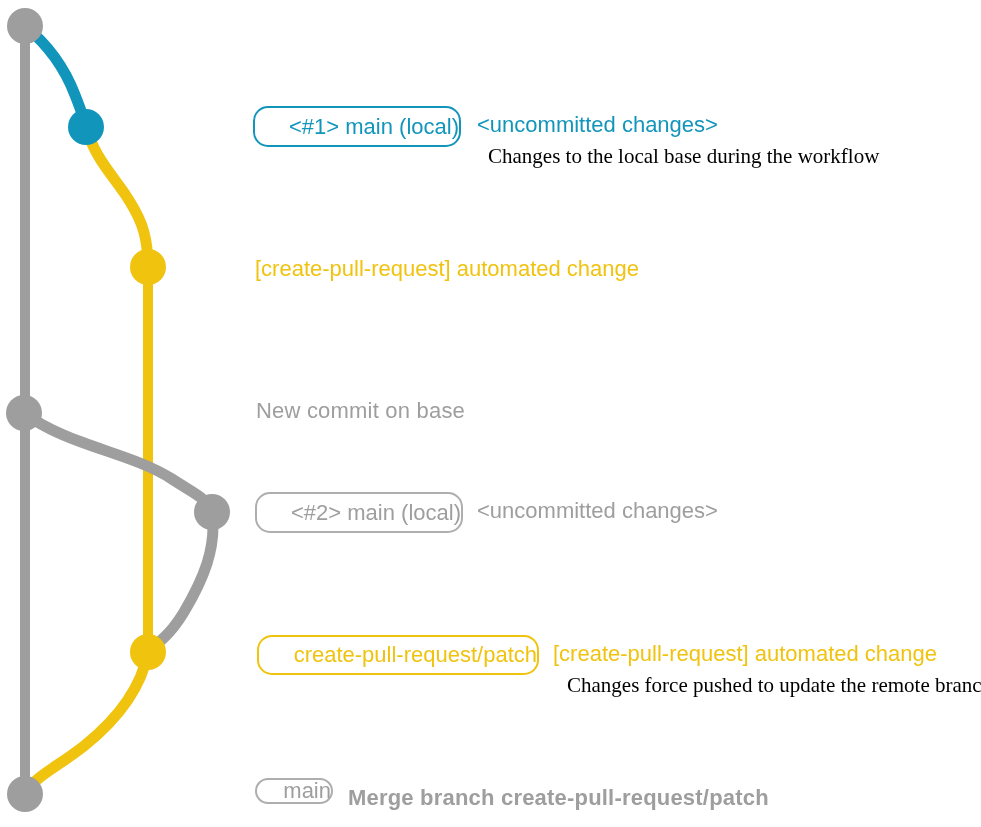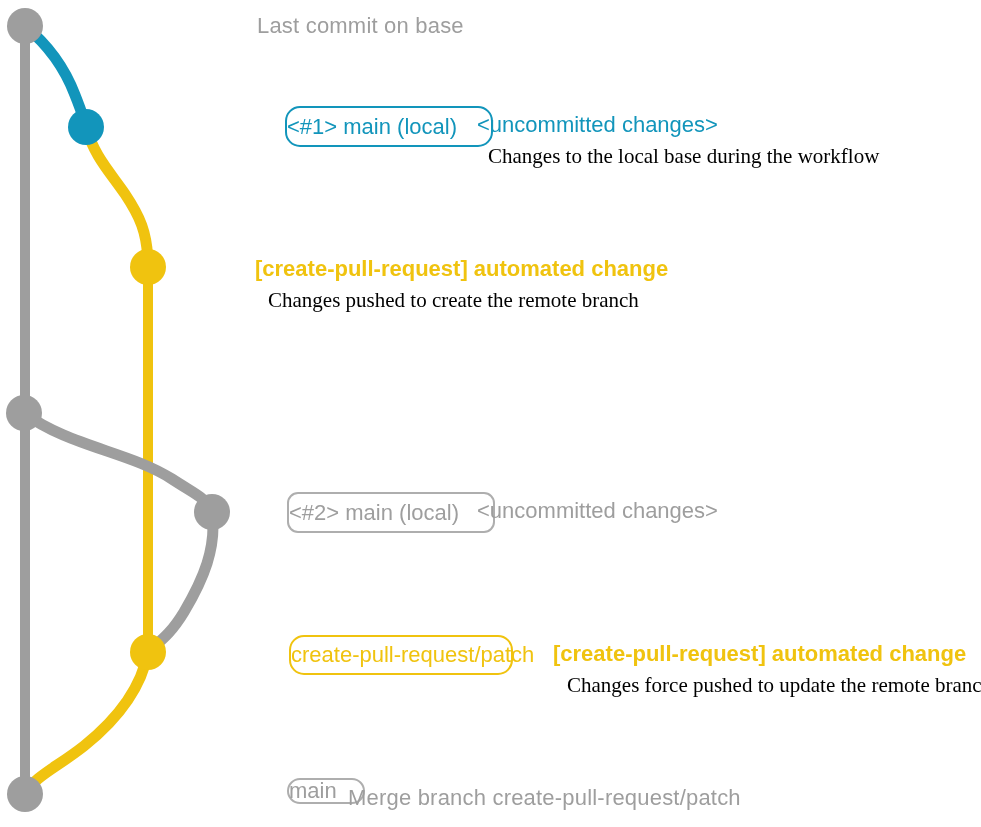--- a/index.html
+++ b/index.html
@@ -77,7 +77,6 @@
     <circle cx="25" cy="794" r="18" class="f-gray"></circle>
   </svg>
 
-  <div class="abs note" style="left:257px; top:13px;">Last commit on base</div>
 
   <div class="abs badge badge-teal" style="left:253px; top:106px; width:208px; height:41px;">
     <span>&lt;#1&gt; main (local)</span>

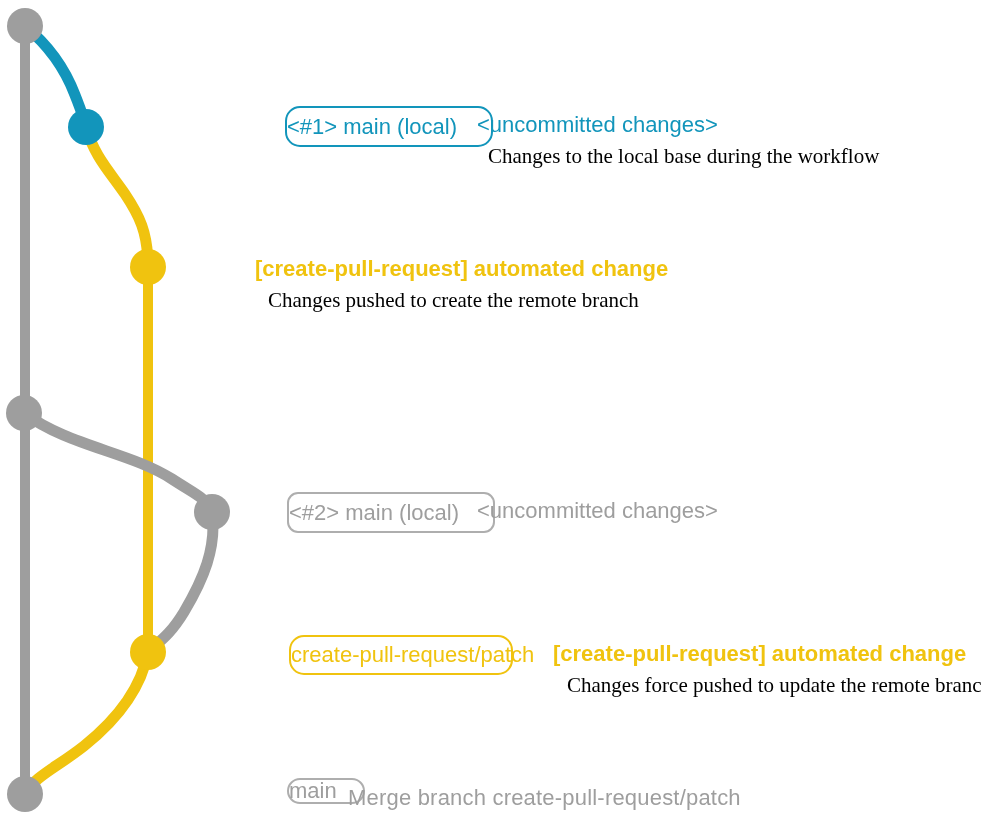--- a/index.html
+++ b/index.html
@@ -42,12 +42,11 @@
     box-sizing: border-box;
     display: flex;
     align-items: center;
-    justify-content: flex-start;
+    justify-content: flex-end;
     border-radius: 15px;
     border: 2px solid;
     font-size: 22px;
     background: transparent;
-    margin-left: 32px;
   }
   .badge-teal   { border-color: var(--teal);   color: var(--teal); }
   .badge-yellow { border-color: var(--yellow); color: var(--yellow); }

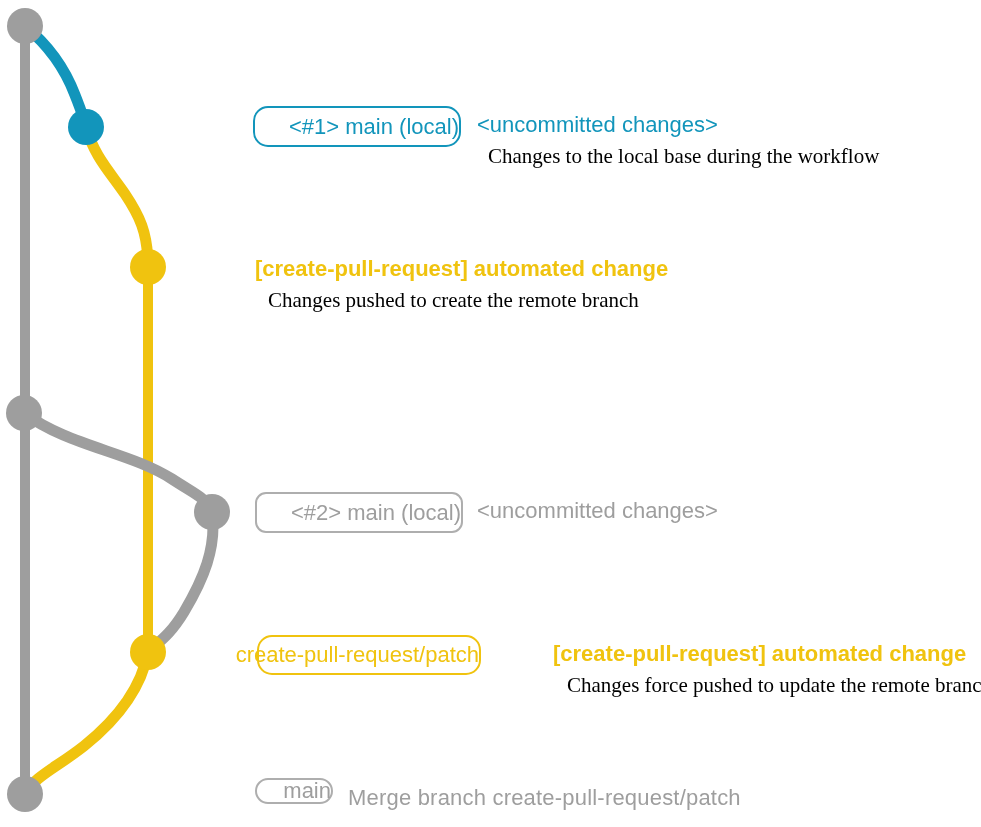--- a/index.html
+++ b/index.html
@@ -29,7 +29,7 @@
     letter-spacing: 0.2px;
   }
   .title-teal   { font-size: 22px; color: var(--teal); }
-  .title-yellow { font-size: 22px; color: var(--yellow); font-weight: bold; }
+  .title-yellow { font-size: 22px; color: var(--yellow); }
   .title-gray   { font-size: 22px; color: var(--base_gray); }
 
   .desc {

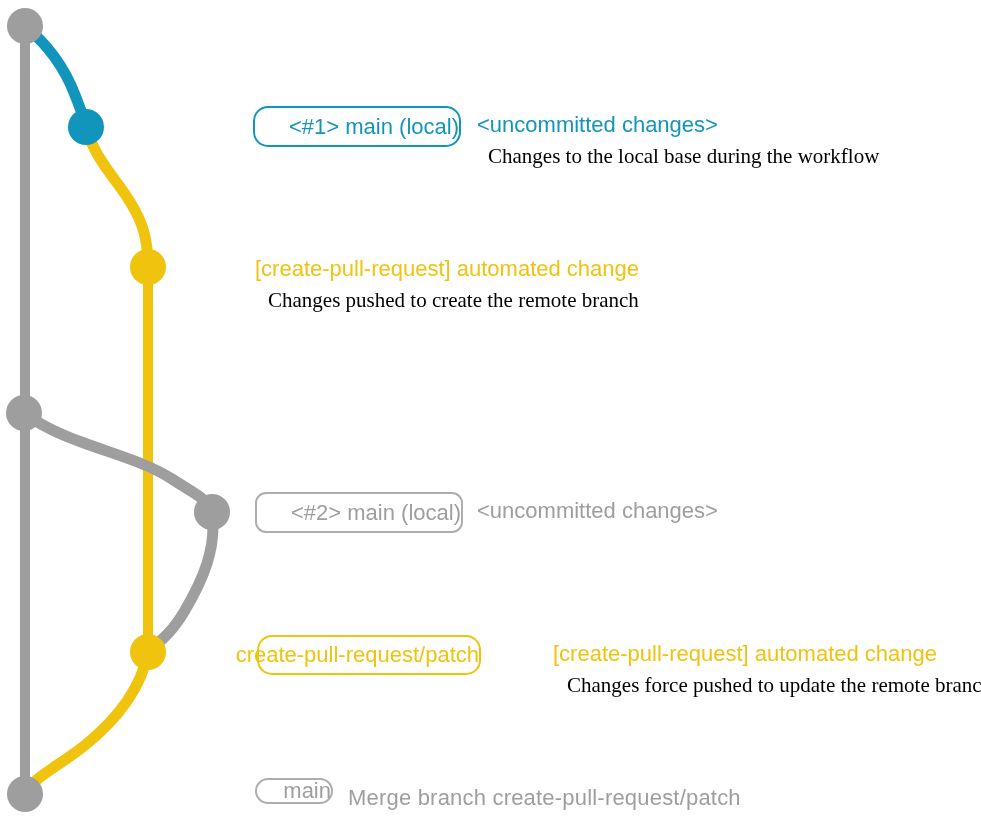--- a/index.html
+++ b/index.html
@@ -84,7 +84,6 @@
   <div class="abs desc" style="left:488px; top:144px;text-align:center;">Changes to the local base during the workflow</div>
 
   <div class="abs title-yellow" style="left:255px; top:256px;">[create-pull-request] automated change</div>
-  <div class="abs desc" style="left:268px; top:288px;">Changes pushed to create the remote branch</div>
 
 
   <div class="abs badge badge-gray" style="left:255px; top:492px; width:208px; height:41px;border-radius:11px;">

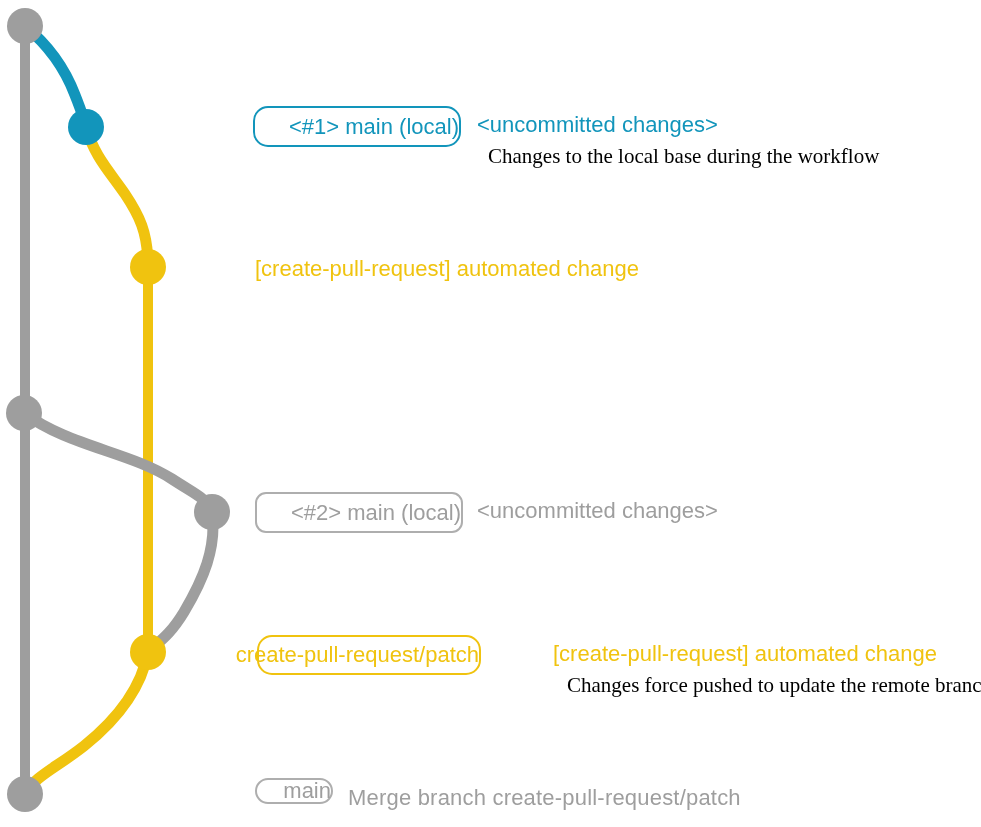--- a/index.html
+++ b/index.html
@@ -85,6 +85,7 @@
 
   <div class="abs title-yellow" style="left:255px; top:256px;">[create-pull-request] automated change</div>
 
+  <div class="abs note" style="left:256px; top:398px;">New commit on base</div>
 
   <div class="abs badge badge-gray" style="left:255px; top:492px; width:208px; height:41px;border-radius:11px;">
     <span>&lt;#2&gt; main (local)</span>

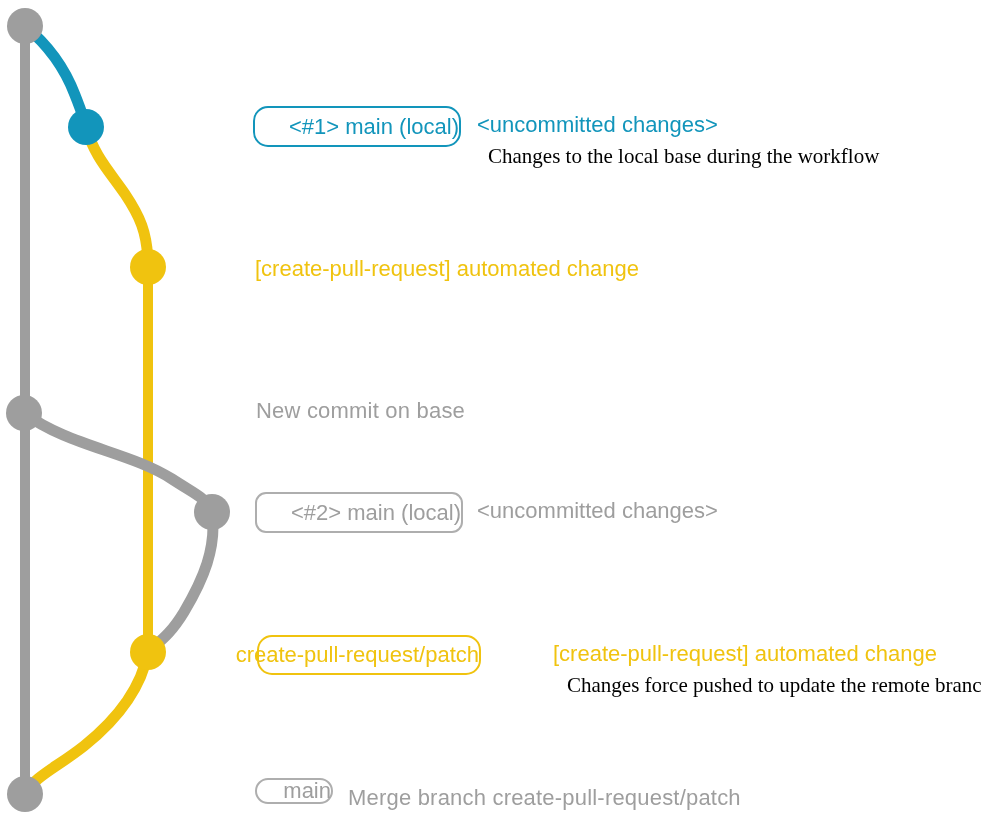--- a/index.html
+++ b/index.html
@@ -87,7 +87,7 @@
 
   <div class="abs note" style="left:256px; top:398px;">New commit on base</div>
 
-  <div class="abs badge badge-gray" style="left:255px; top:492px; width:208px; height:41px;border-radius:11px;">
+  <div class="abs badge badge-gray" style="left:255px; top:492px; width:208px; height:41px;">
     <span>&lt;#2&gt; main (local)</span>
   </div>
   <div class="abs title-gray" style="left:477px; top:498px;">&lt;uncommitted changes&gt;</div>

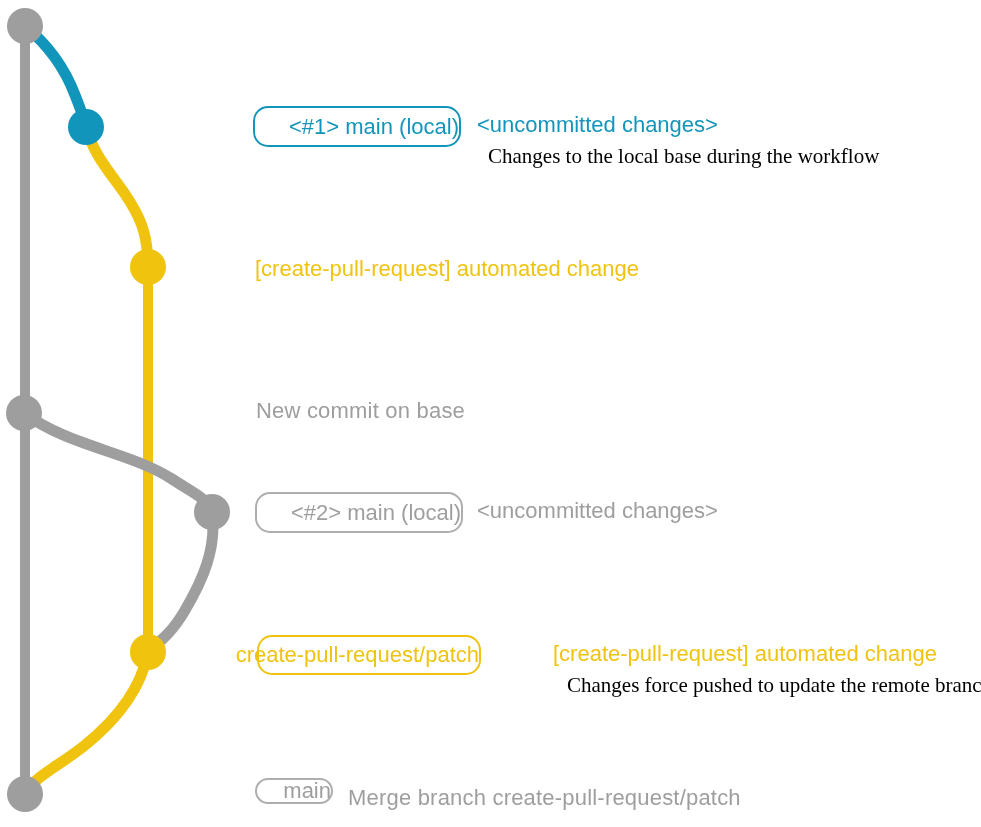--- a/index.html
+++ b/index.html
@@ -92,7 +92,7 @@
   </div>
   <div class="abs title-gray" style="left:477px; top:498px;">&lt;uncommitted changes&gt;</div>
 
-  <div class="abs badge badge-yellow" style="left:257px; top:635px; width:224px; height:40px;">
+  <div class="abs badge badge-yellow" style="left:257px; top:635px; width:282px; height:40px;">
     <span>create-pull-request/patch</span>
   </div>
   <div class="abs title-yellow" style="left:553px; top:641px;">[create-pull-request] automated change</div>

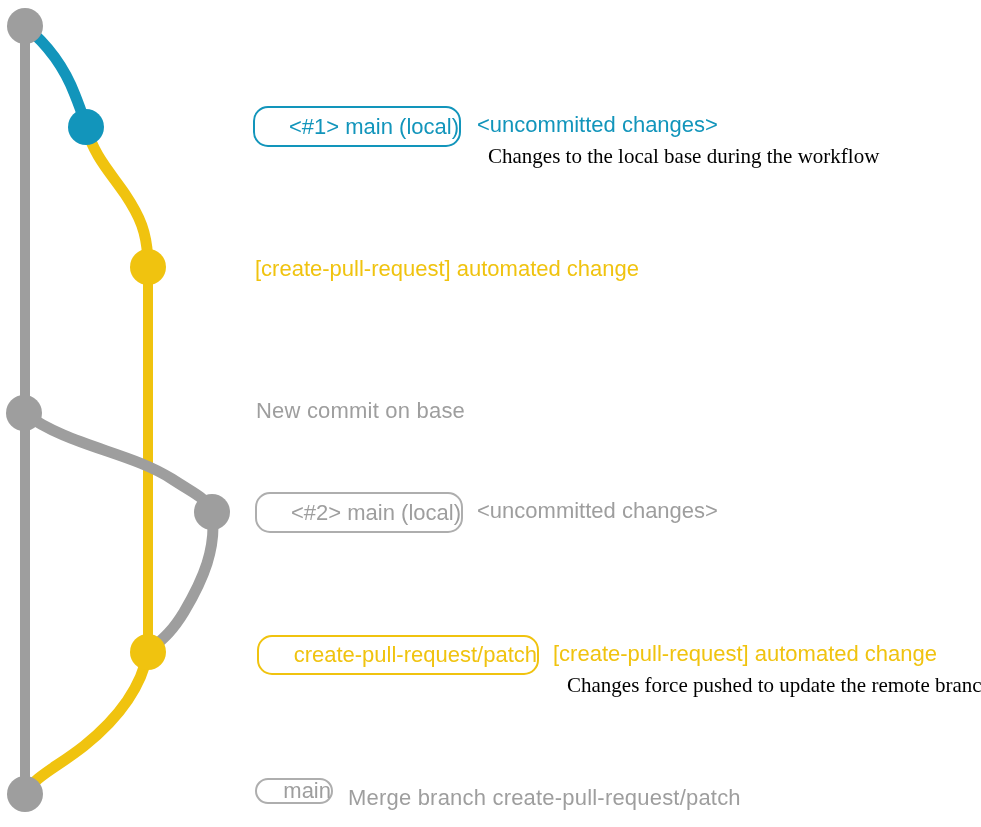--- a/index.html
+++ b/index.html
@@ -101,7 +101,7 @@
   <div class="abs badge badge-gray" style="left:255px; top:778px; width:78px; height:26px;">
     <span>main</span>
   </div>
-  <div class="abs note" style="left:348px; top:785px;">Merge branch create-pull-request/patch</div>
+  <div class="abs note" style="left:348px; top:785px;font-weight:bold;">Merge branch create-pull-request/patch</div>
 
 </div>
 

